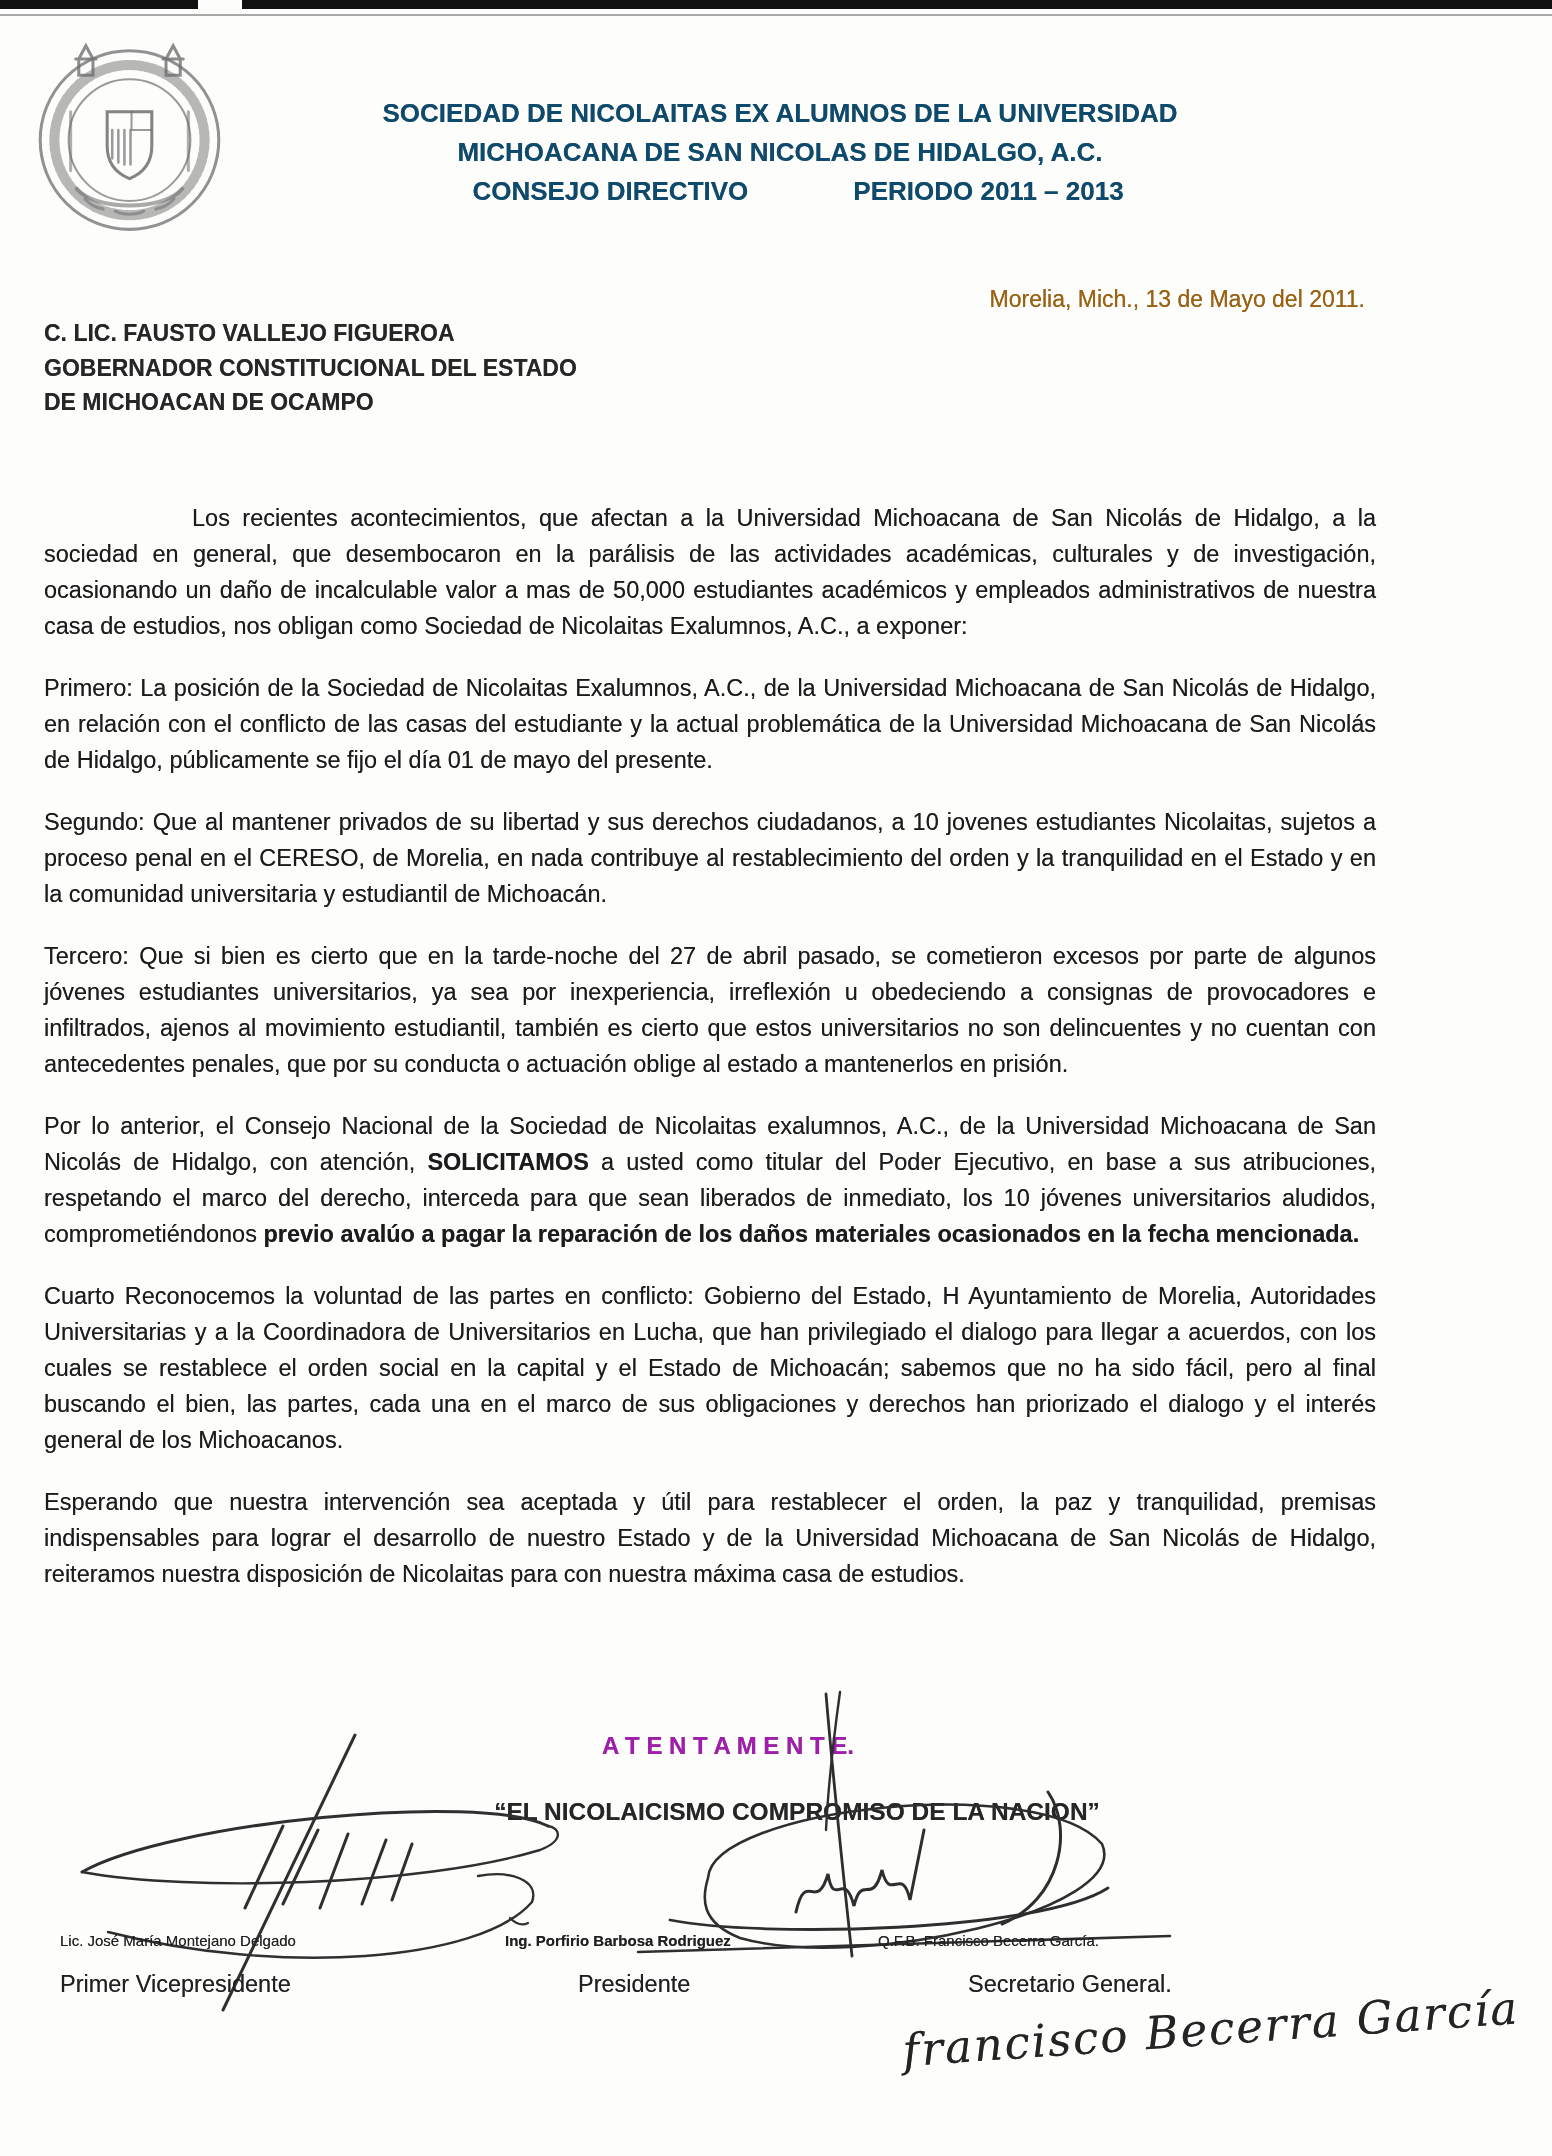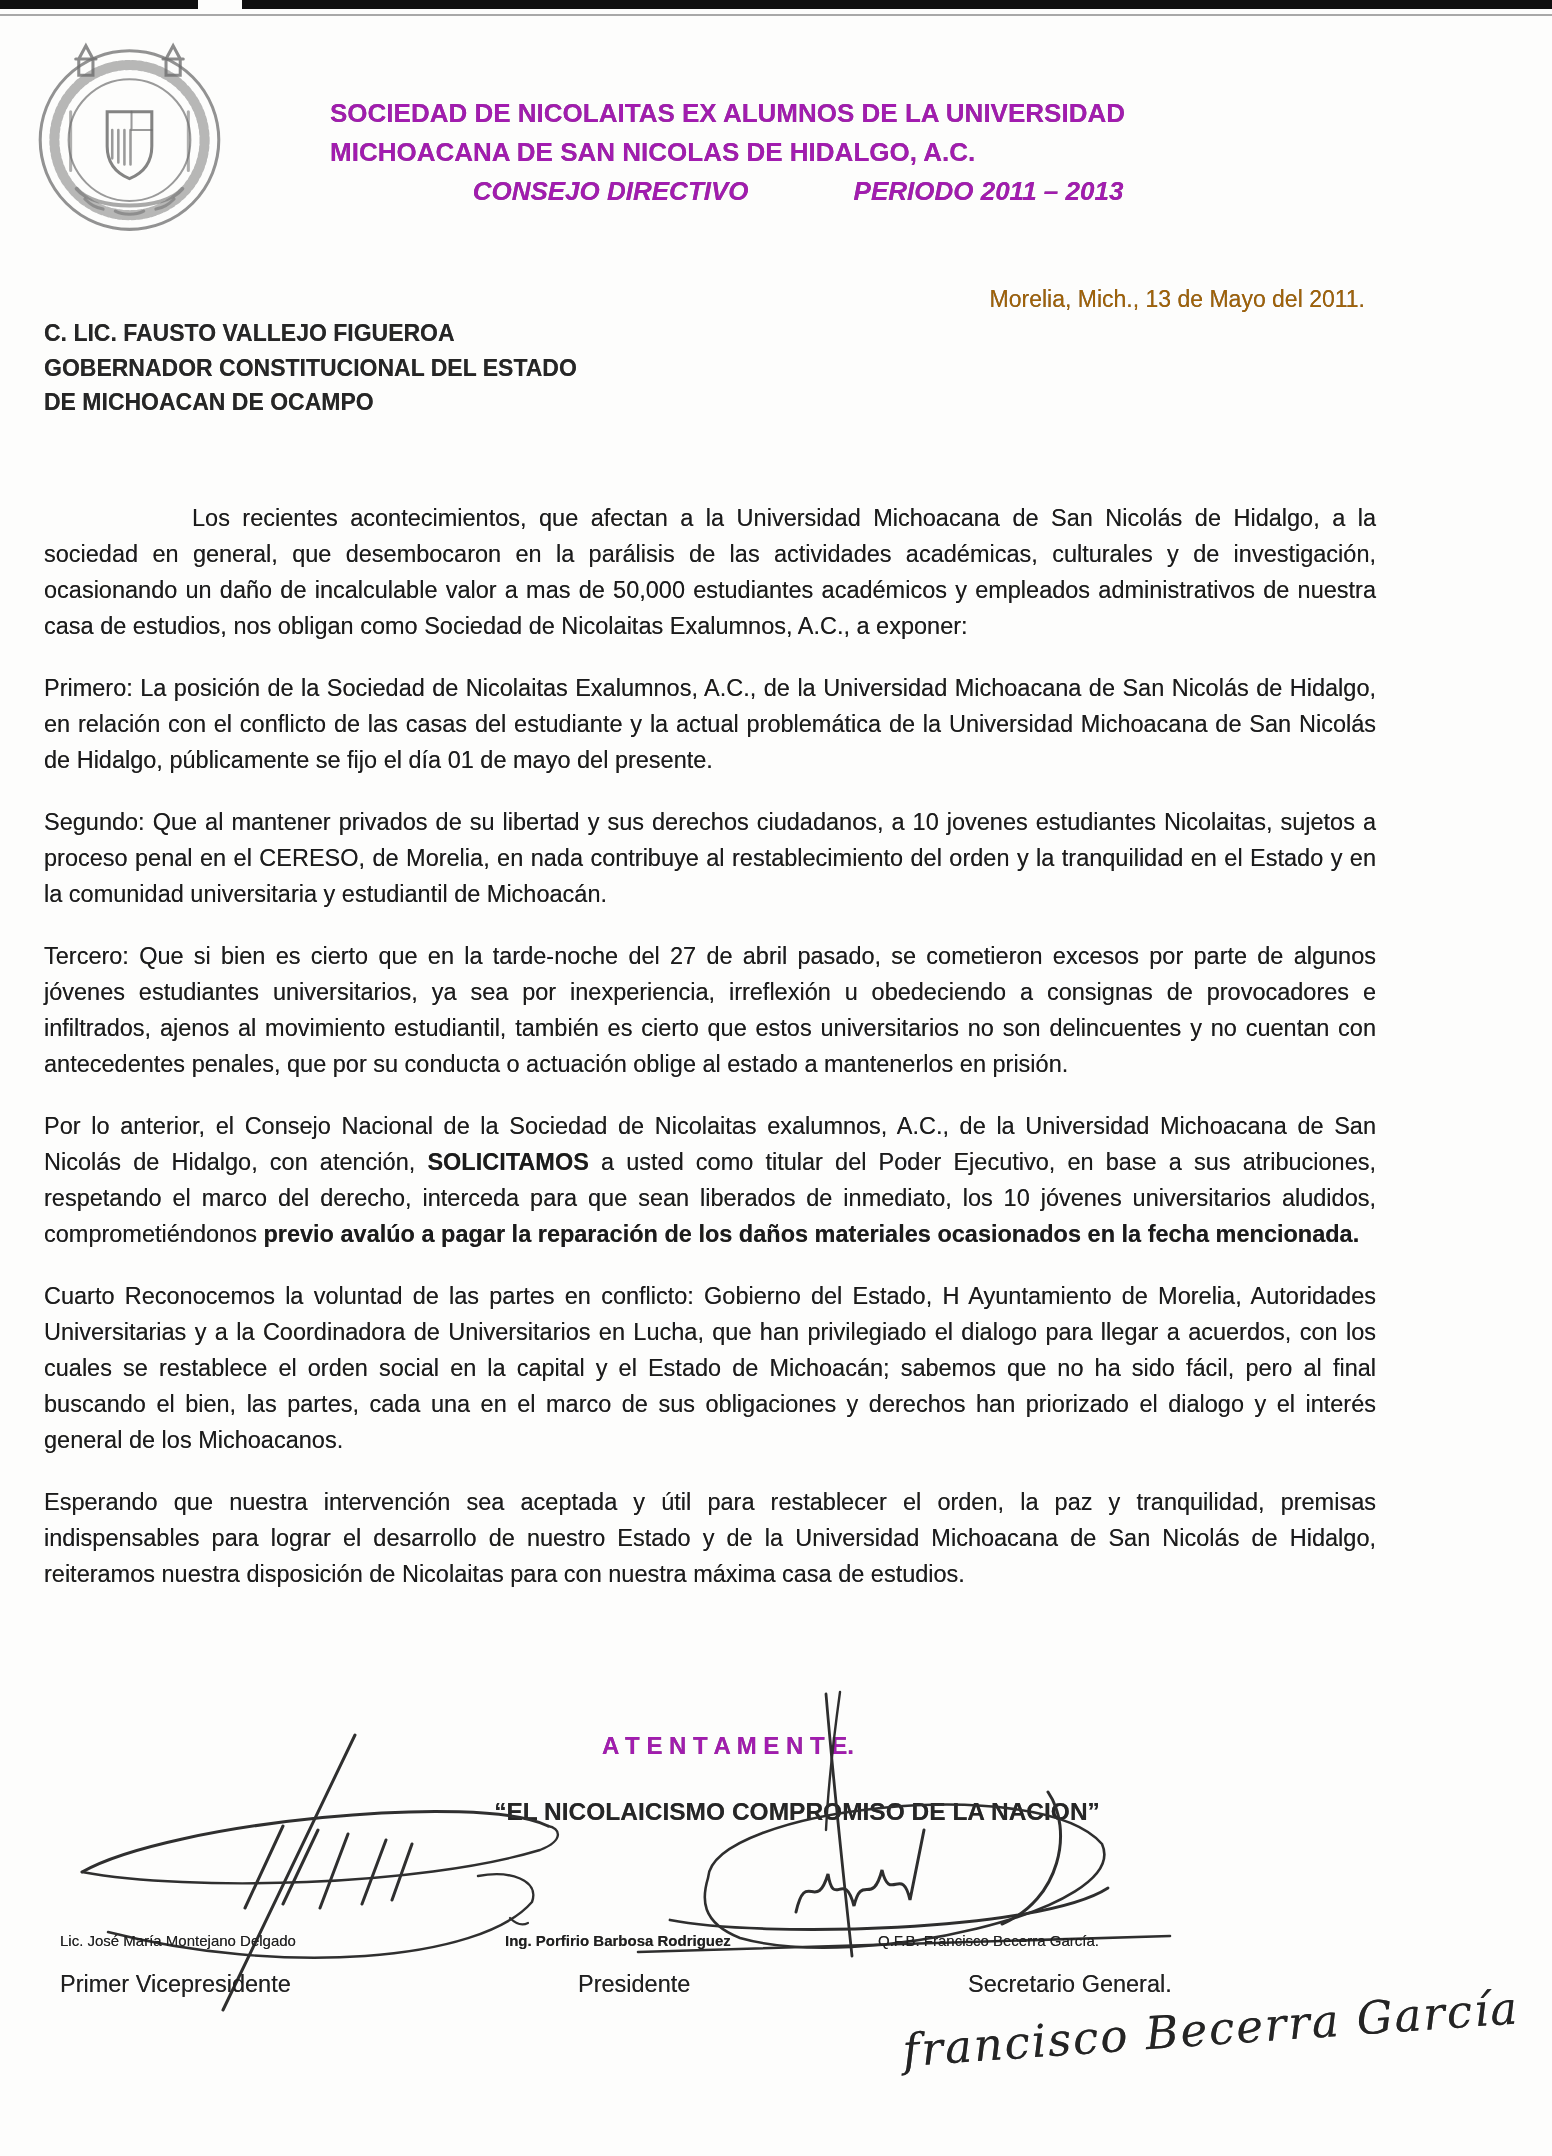--- a/index.html
+++ b/index.html
@@ -13,8 +13,8 @@
   .scan-bar-notch{position:absolute;top:0;left:198px;width:44px;height:9px;background:#fdfdfc;}
   .scan-rule{position:absolute;top:14px;left:0;right:0;height:2px;background:#a8a8a8;}
   .seal{position:absolute;left:26px;top:26px;width:208px;height:214px;}
-  .header-text{position:absolute;left:330px;top:94px;width:900px;text-align:left;
-    font-weight:bold;font-size:26px;line-height:39px;color:#a21caf;}
+  .header-text{position:absolute;left:330px;top:94px;width:900px;text-align:center;
+    font-weight:bold;font-size:26px;line-height:39px;color:#0c4a6e;}
   .header-line3{display:flex;justify-content:center;gap:105px;padding-left:36px;font-style:italic;}
   .dateline{position:absolute;top:286px;right:187px;font-size:23px;color:#a16207;}
   .recipient{position:absolute;left:44px;top:316px;font-size:23px;font-weight:bold;

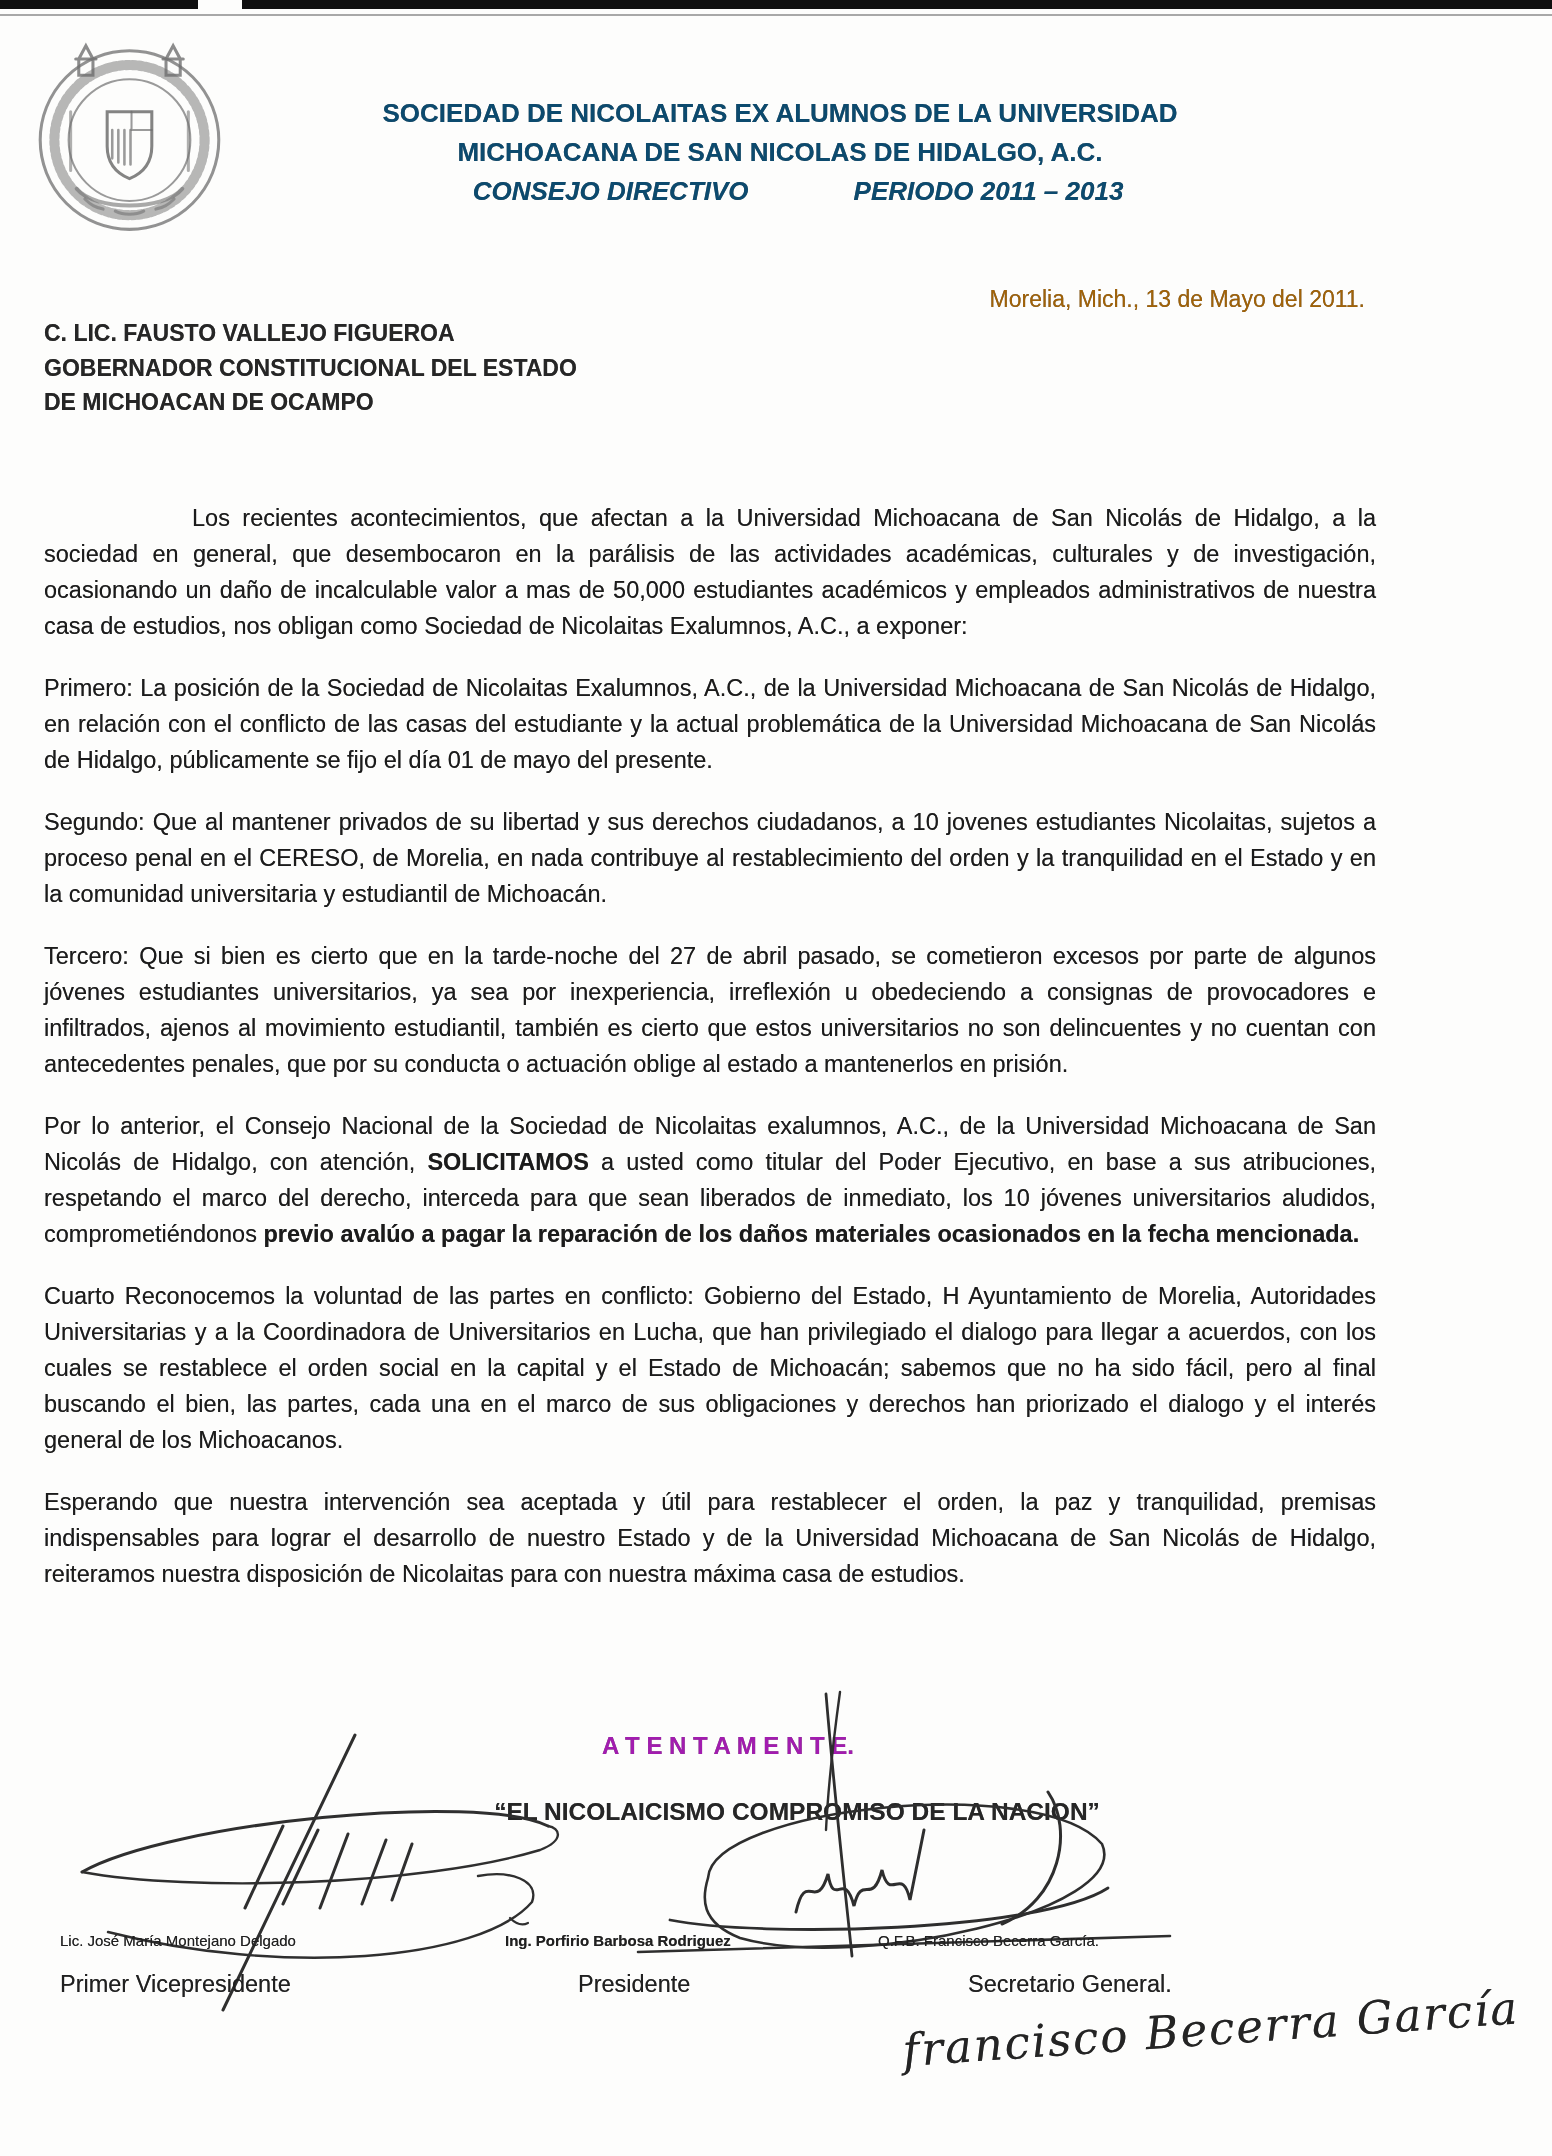--- a/index.html
+++ b/index.html
@@ -15,7 +15,7 @@
   .seal{position:absolute;left:26px;top:26px;width:208px;height:214px;}
   .header-text{position:absolute;left:330px;top:94px;width:900px;text-align:center;
     font-weight:bold;font-size:26px;line-height:39px;color:#0c4a6e;}
-  .header-line3{display:flex;justify-content:center;gap:105px;padding-left:36px;font-style:italic;}
+  .header-line3{display:flex;justify-content:center;gap:105px;padding-left:36px;}
   .dateline{position:absolute;top:286px;right:187px;font-size:23px;color:#a16207;}
   .recipient{position:absolute;left:44px;top:316px;font-size:23px;font-weight:bold;
     line-height:34.5px;color:#262626;}

